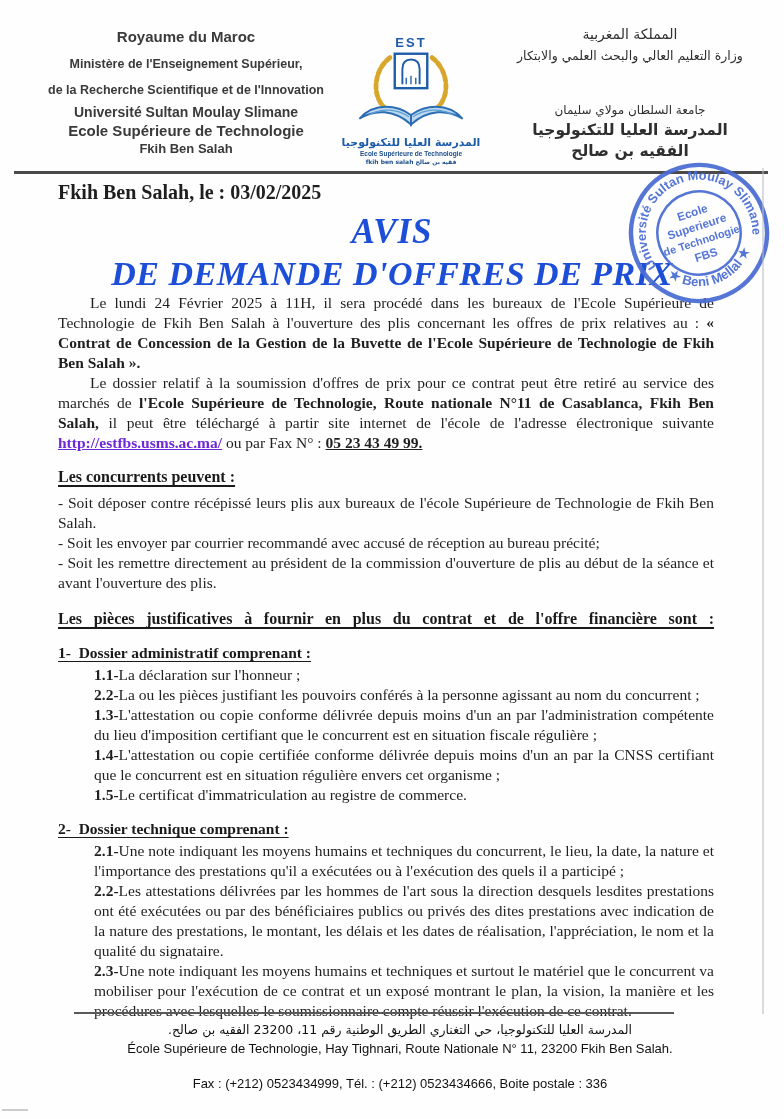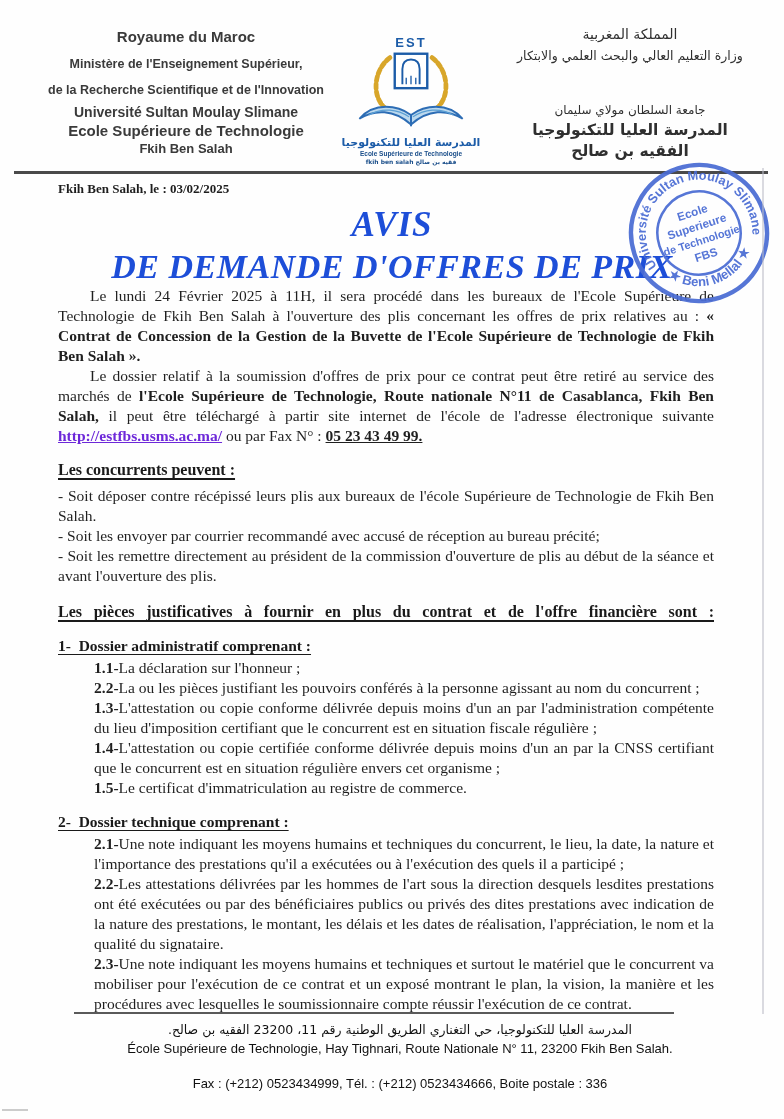--- a/index.html
+++ b/index.html
@@ -71,7 +71,7 @@
   }
   .date-line{
     margin:7px 0 0 58px;
-    font-weight:bold;font-size:13px;color:#1e1e1e;
+    font-weight:bold;font-size:20px;color:#1e1e1e;
   }
   
   .title-wrap{text-align:center;margin-top:8px;color:#1d4ed8;}

